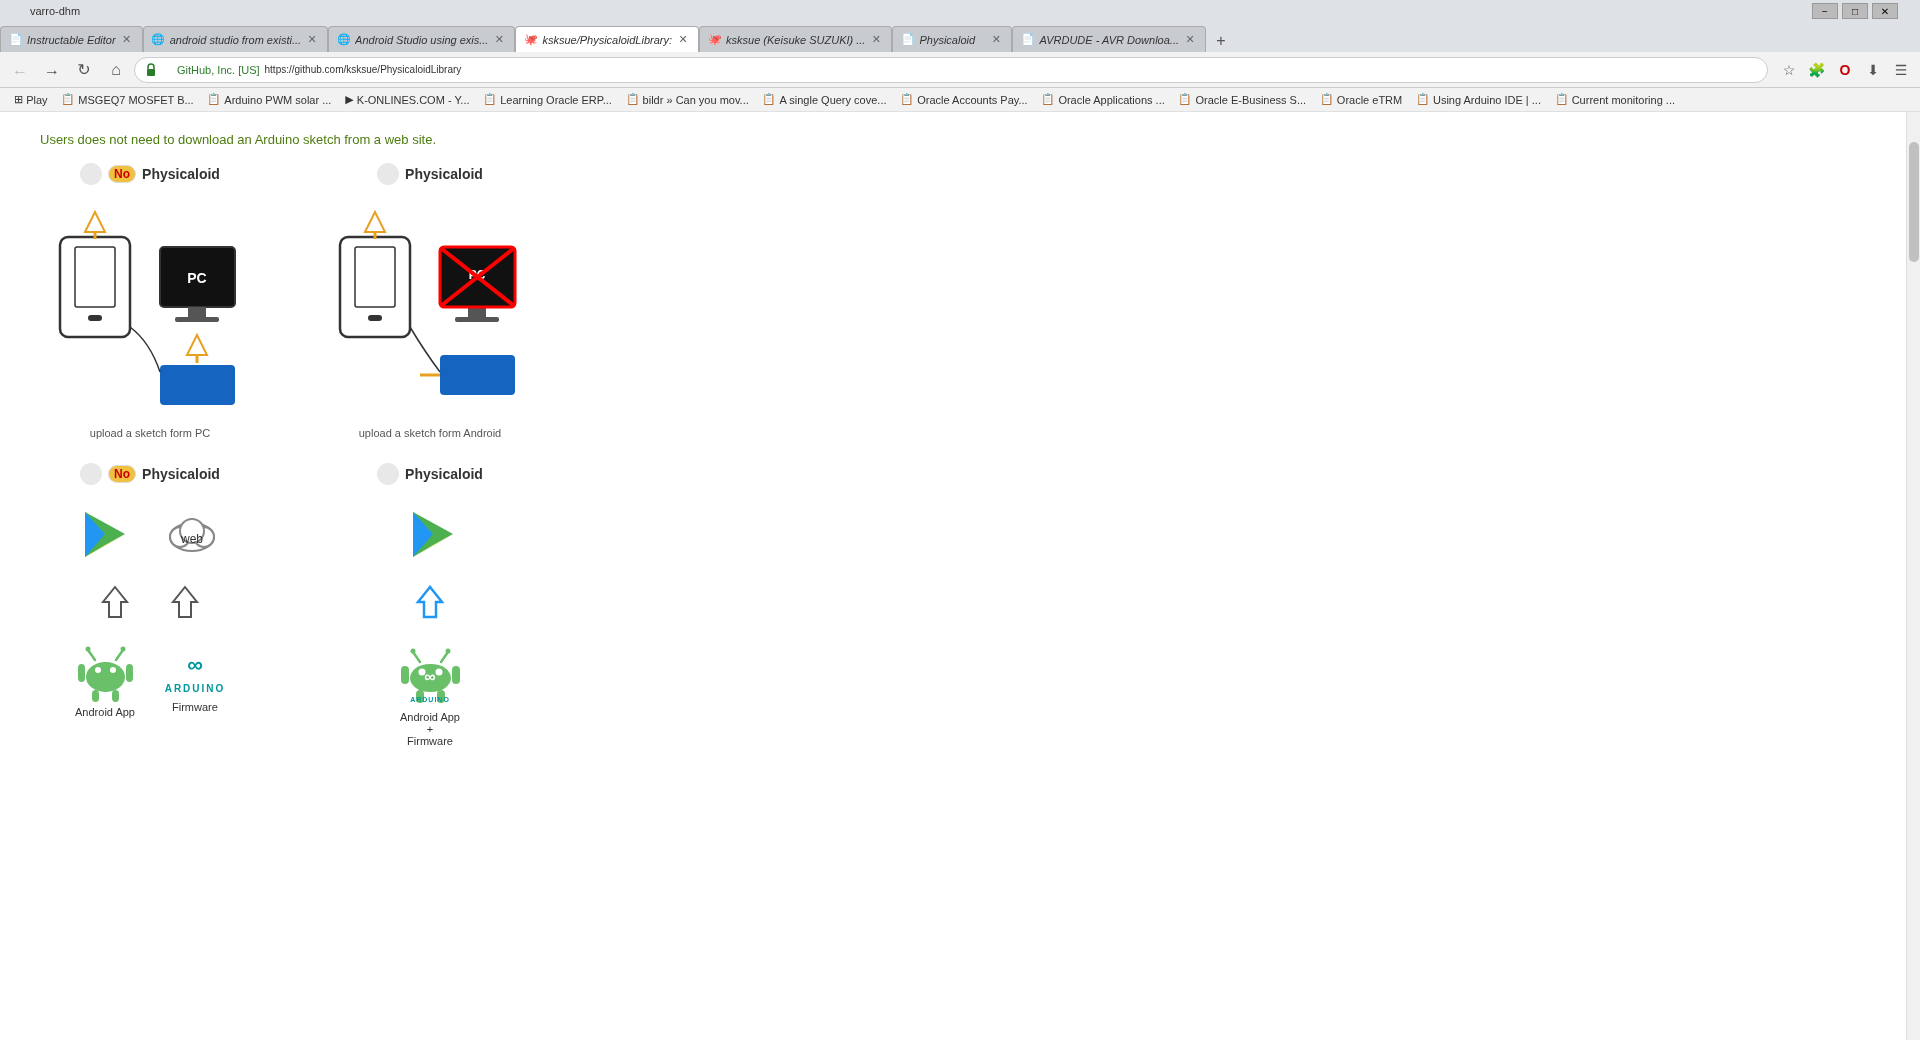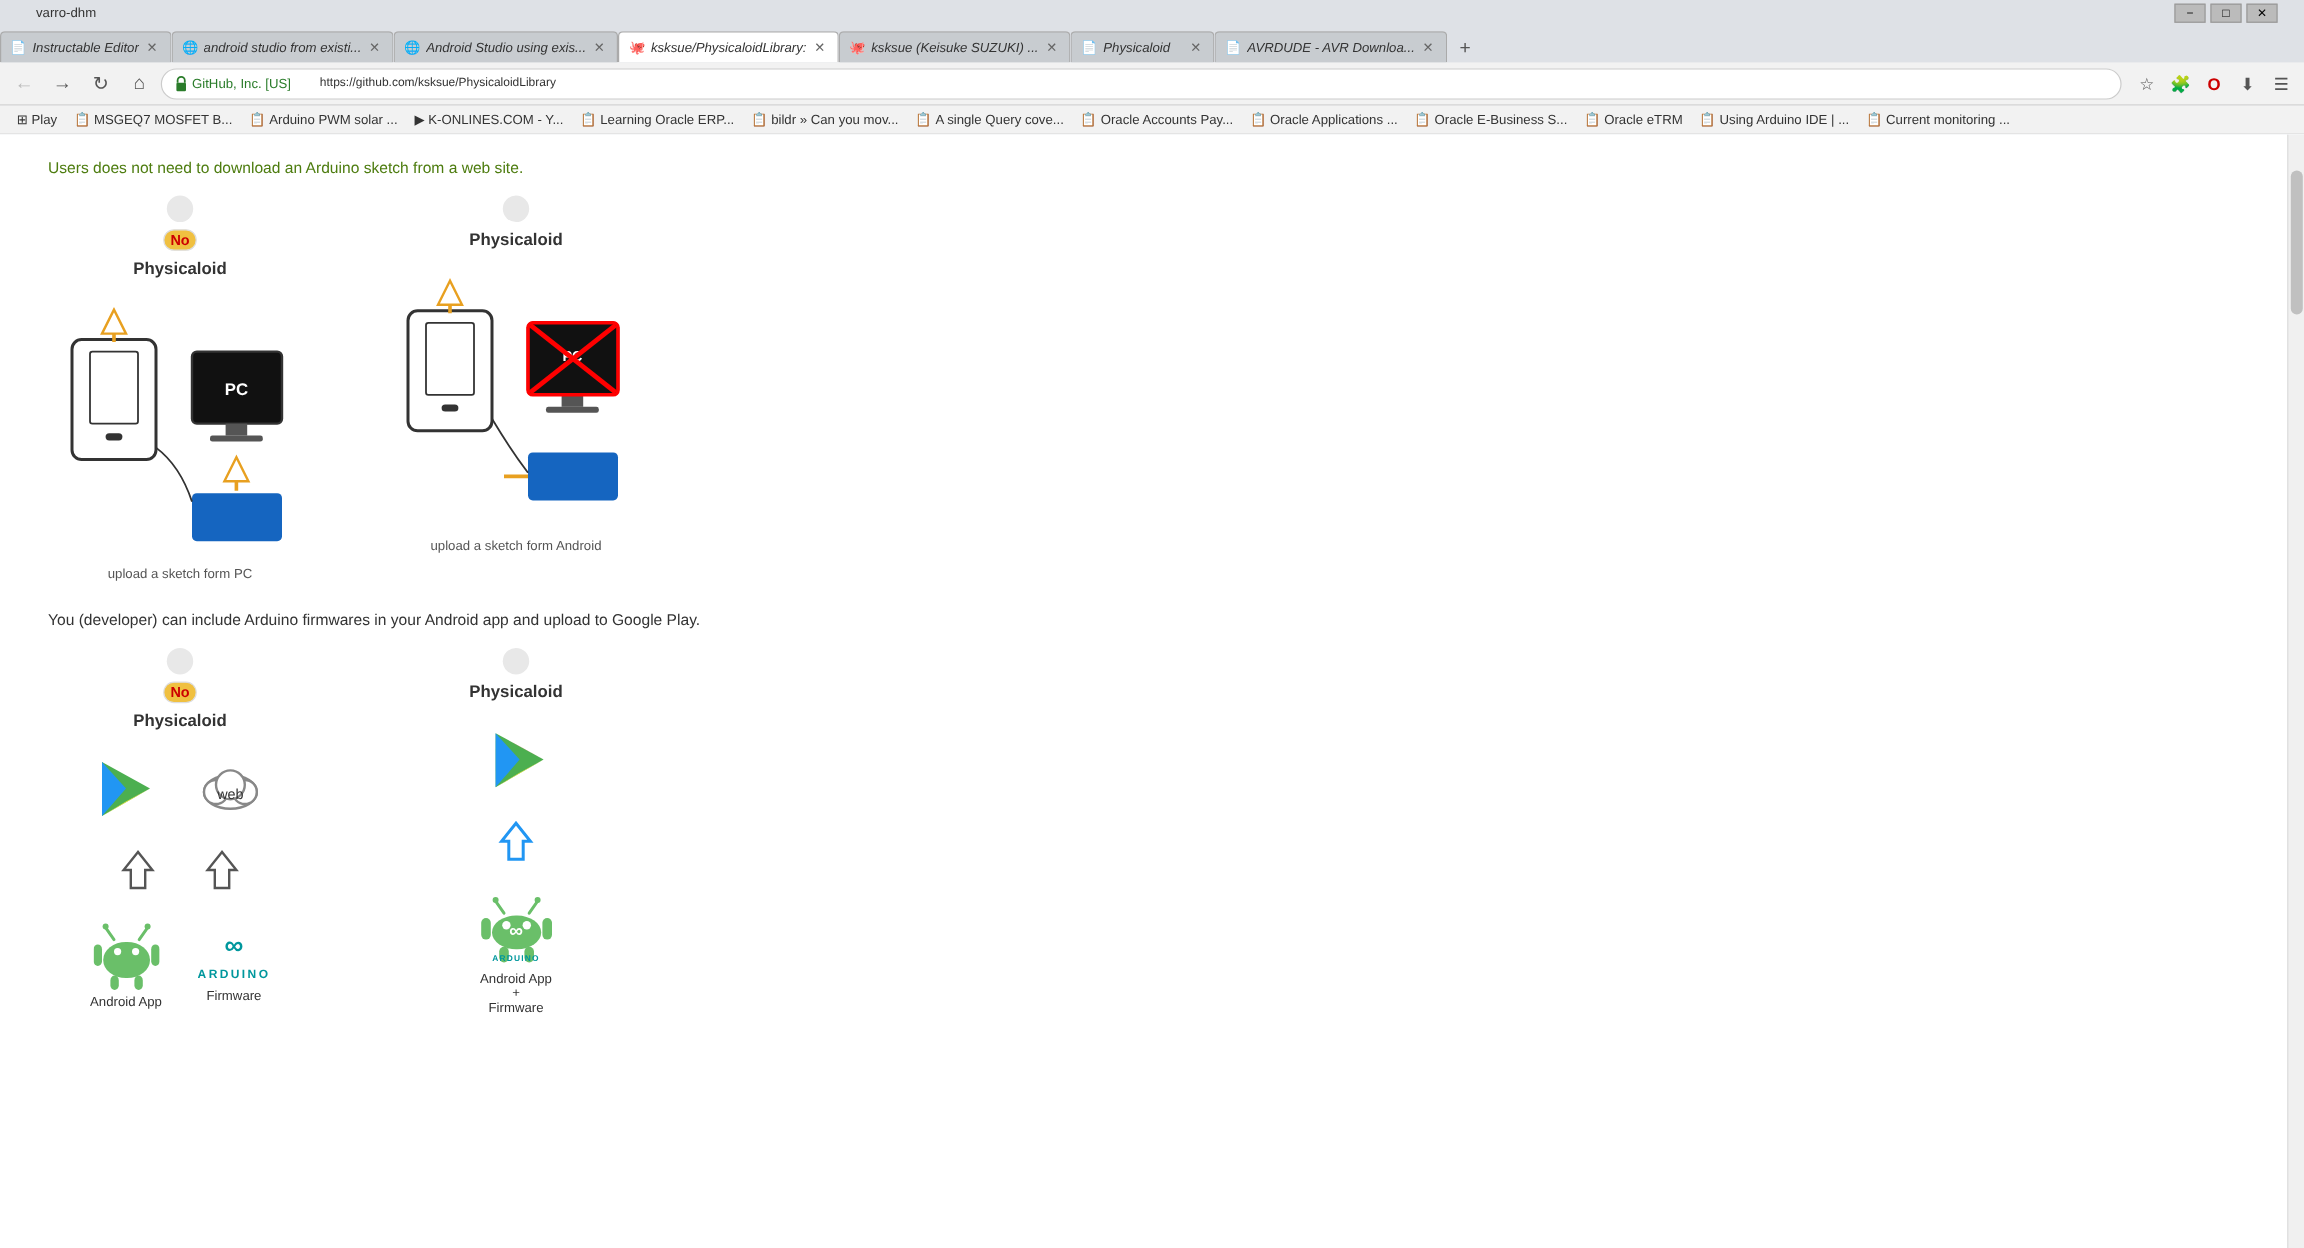--- a/index.html
+++ b/index.html
@@ -26,7 +26,7 @@
     .nav-btn { width: 28px; height: 28px; background: transparent; border: none; display: flex; align-items: center; justify-content: center; cursor: pointer; border-radius: 50%; font-size: 16px; color: #555; }
     .nav-btn.disabled { color: #bbb; cursor: default; }
     .address-bar { flex: 1; height: 26px; background: #fff; border: 1px solid #ccc; border-radius: 13px; display: flex; align-items: center; padding: 0 10px; font-size: 12px; color: #333; overflow: hidden; }
-    .address-security { color: #2a7c2a; font-size: 11px; display: flex; align-items: center; gap: 3px; margin-right: 20px; }
+    .address-security { color: #2a7c2a; font-size: 11px; display: flex; align-items: center; gap: 20px; margin-right: 1px; }
     .toolbar-icons { display: flex; gap: 2px; margin-left: 4px; }
     .toolbar-icon { width: 26px; height: 26px; display: flex; align-items: center; justify-content: center; cursor: pointer; border-radius: 50%; font-size: 14px; color: #555; }
 

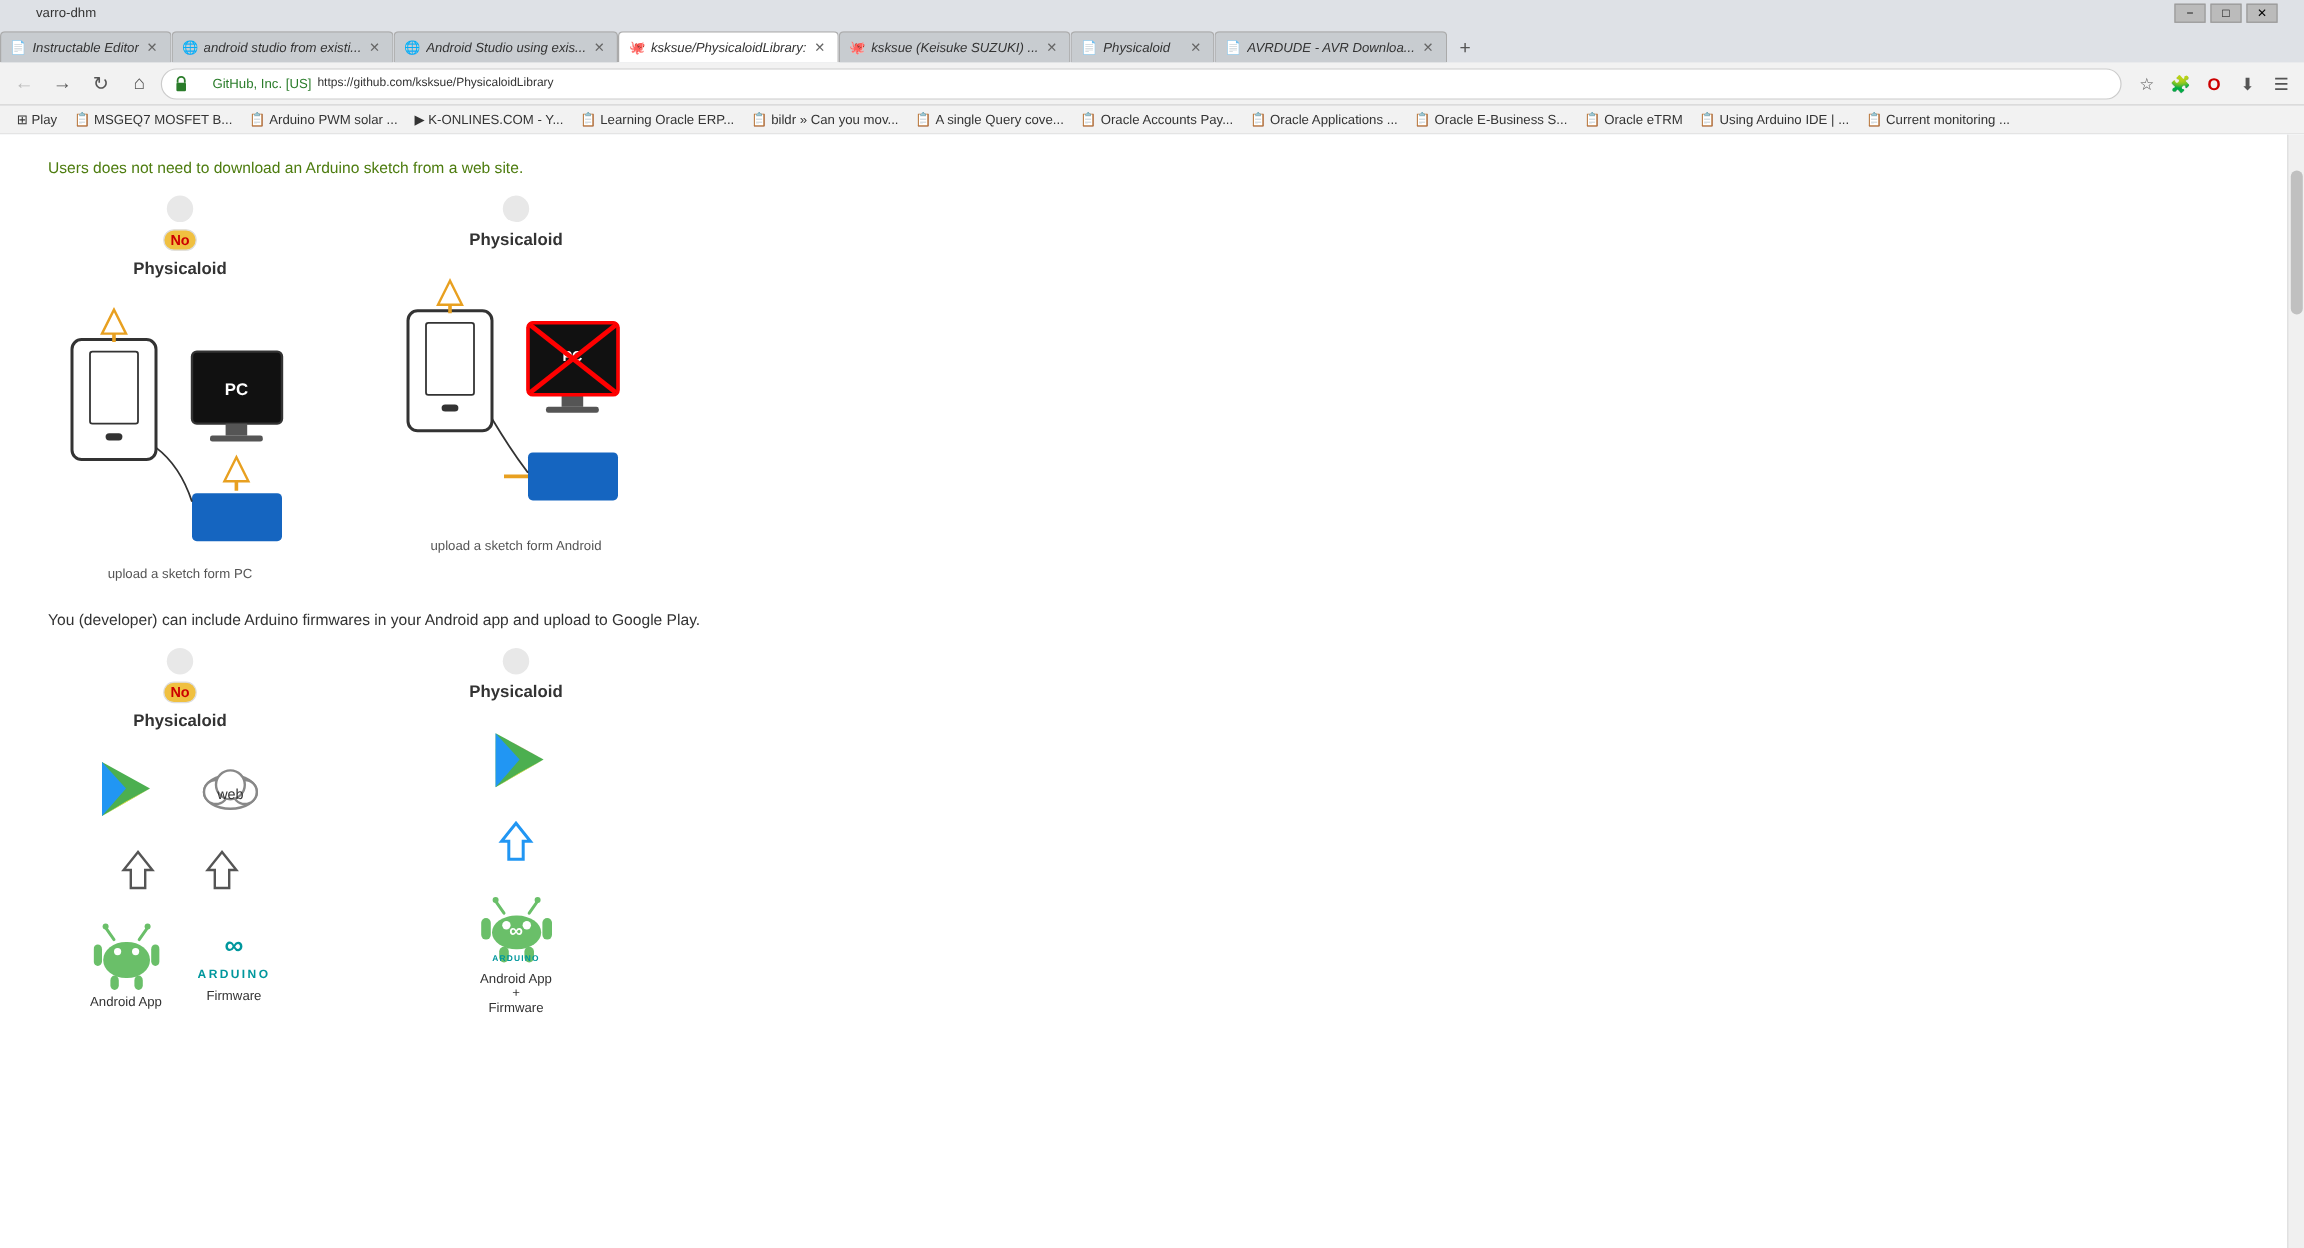--- a/index.html
+++ b/index.html
@@ -44,7 +44,7 @@
     .intro-text { font-size: 13px; color: #4d7c0f; margin-bottom: 16px; }
     .comparison-section { display: flex; gap: 60px; margin-bottom: 24px; }
     .comparison-col { display: flex; flex-direction: column; align-items: center; min-width: 220px; }
-    .section-title { font-size: 14px; font-weight: bold; color: #333; margin-bottom: 12px; display: flex; align-items: center; gap: 6px; flex-direction: column; }
+    .section-title { font-size: 14px; font-weight: bold; color: #333; margin-bottom: 12px; display: flex; align-items: center; gap: 6px; }
     .no-badge { background: #f0c040; color: #c00; font-weight: bold; font-size: 12px; padding: 1px 5px; border-radius: 10px; border: 1px solid #ddd; }
     .caption { font-size: 11px; color: #555; margin-top: 6px; font-style: normal; }
     .intro-text2 { font-size: 13px; color: #333; margin-bottom: 16px; }

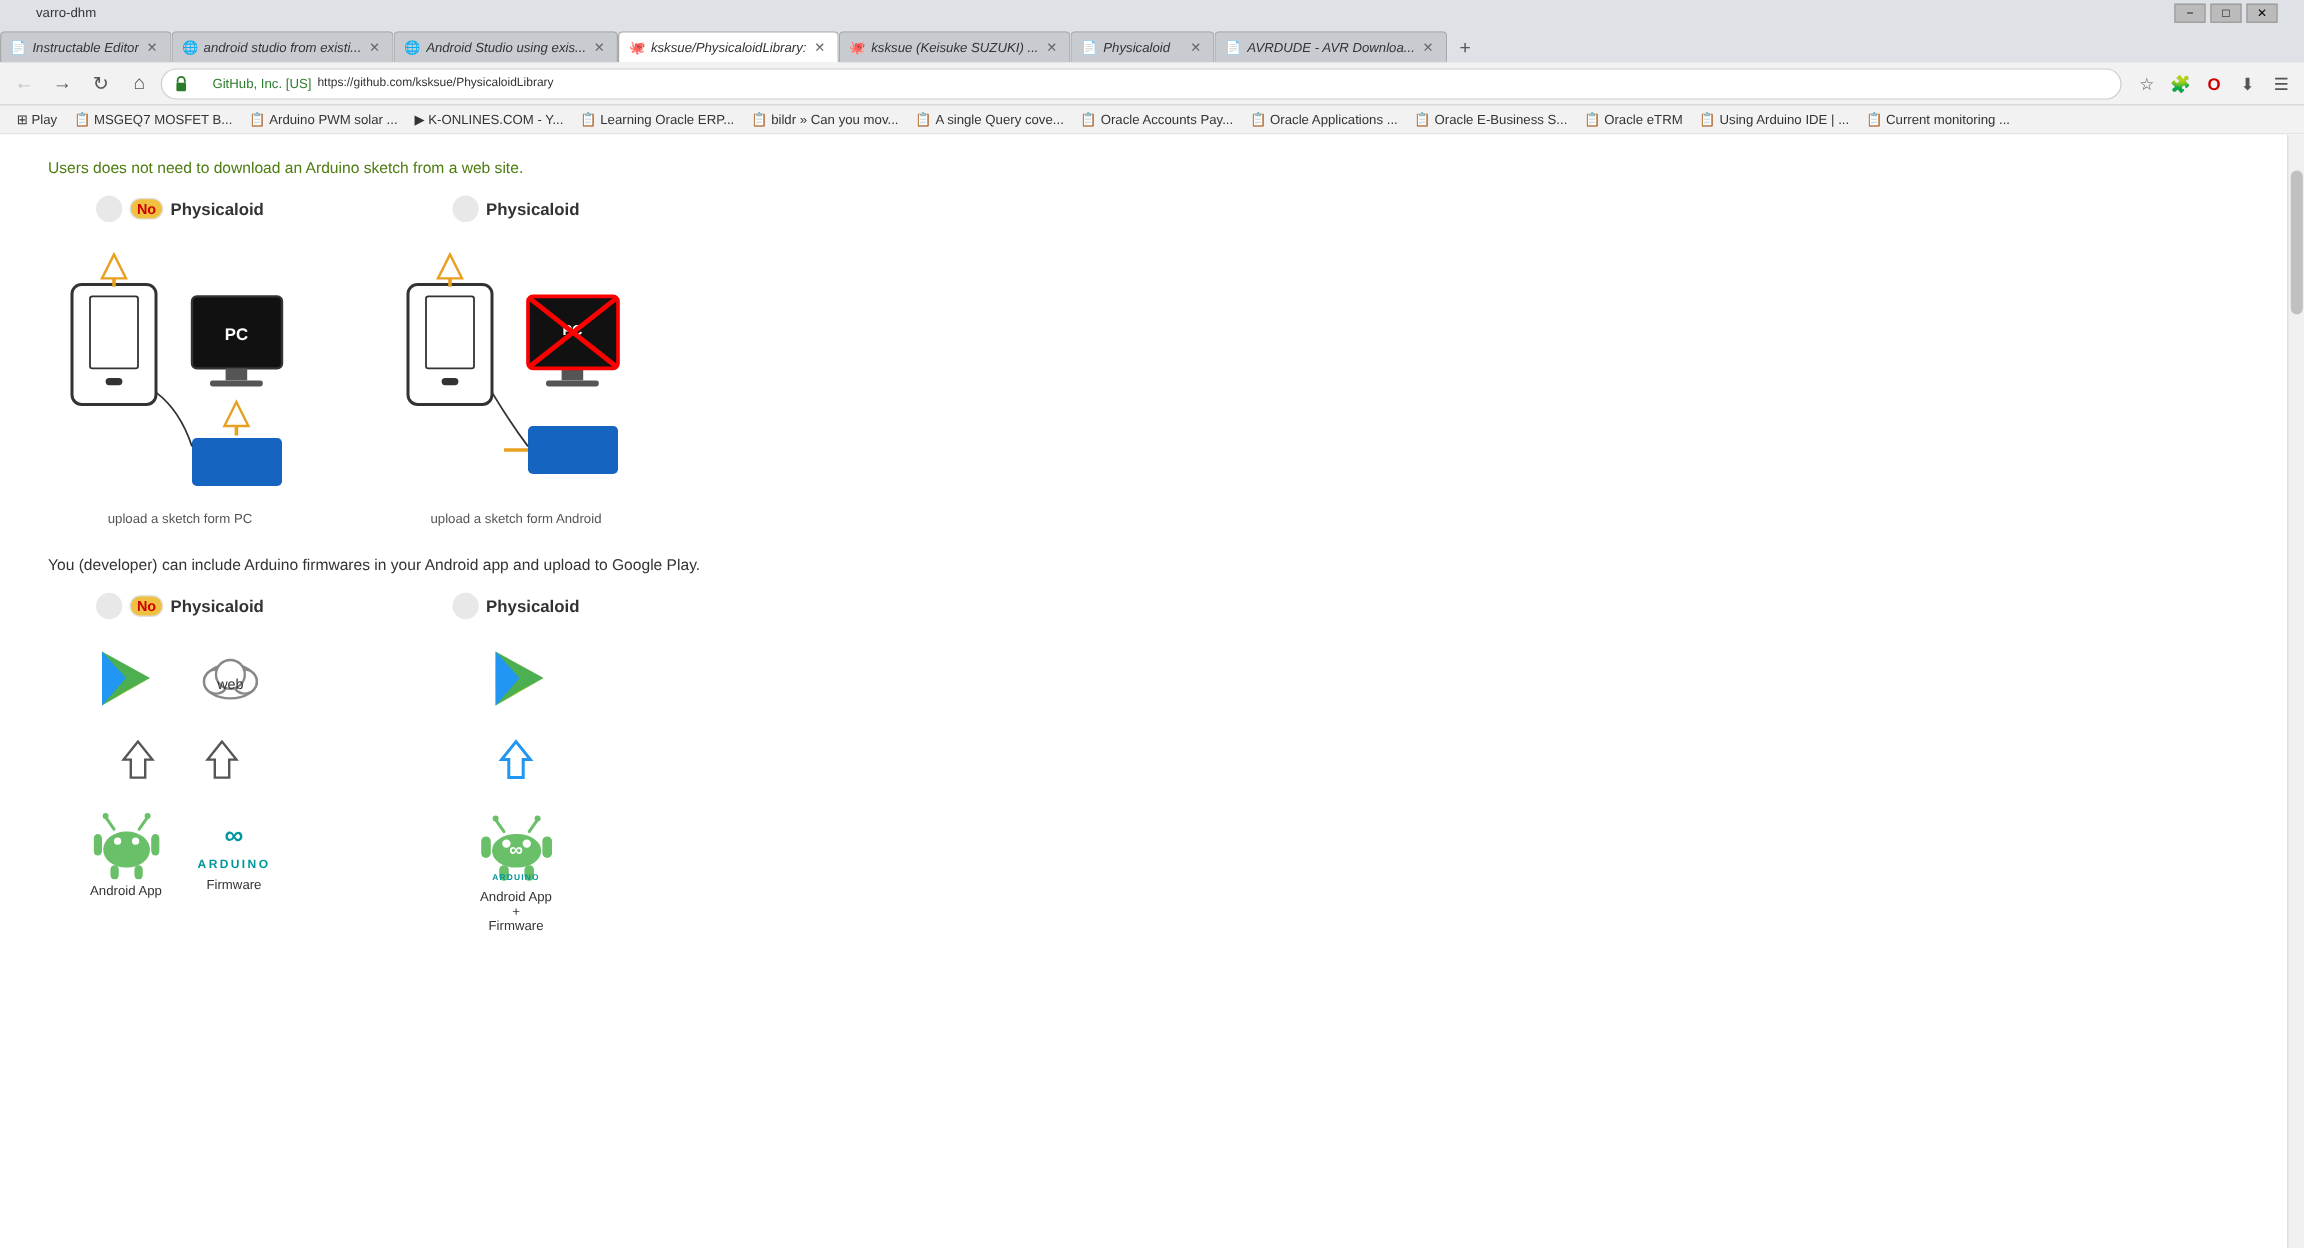--- a/index.html
+++ b/index.html
@@ -265,7 +265,6 @@
         </div>
       </div>
 
-      <p class="intro-text2">You (developer) can include Arduino firmwares in your Android app and upload to Google Play.</p>
 
       <div class="comparison-section">
 

